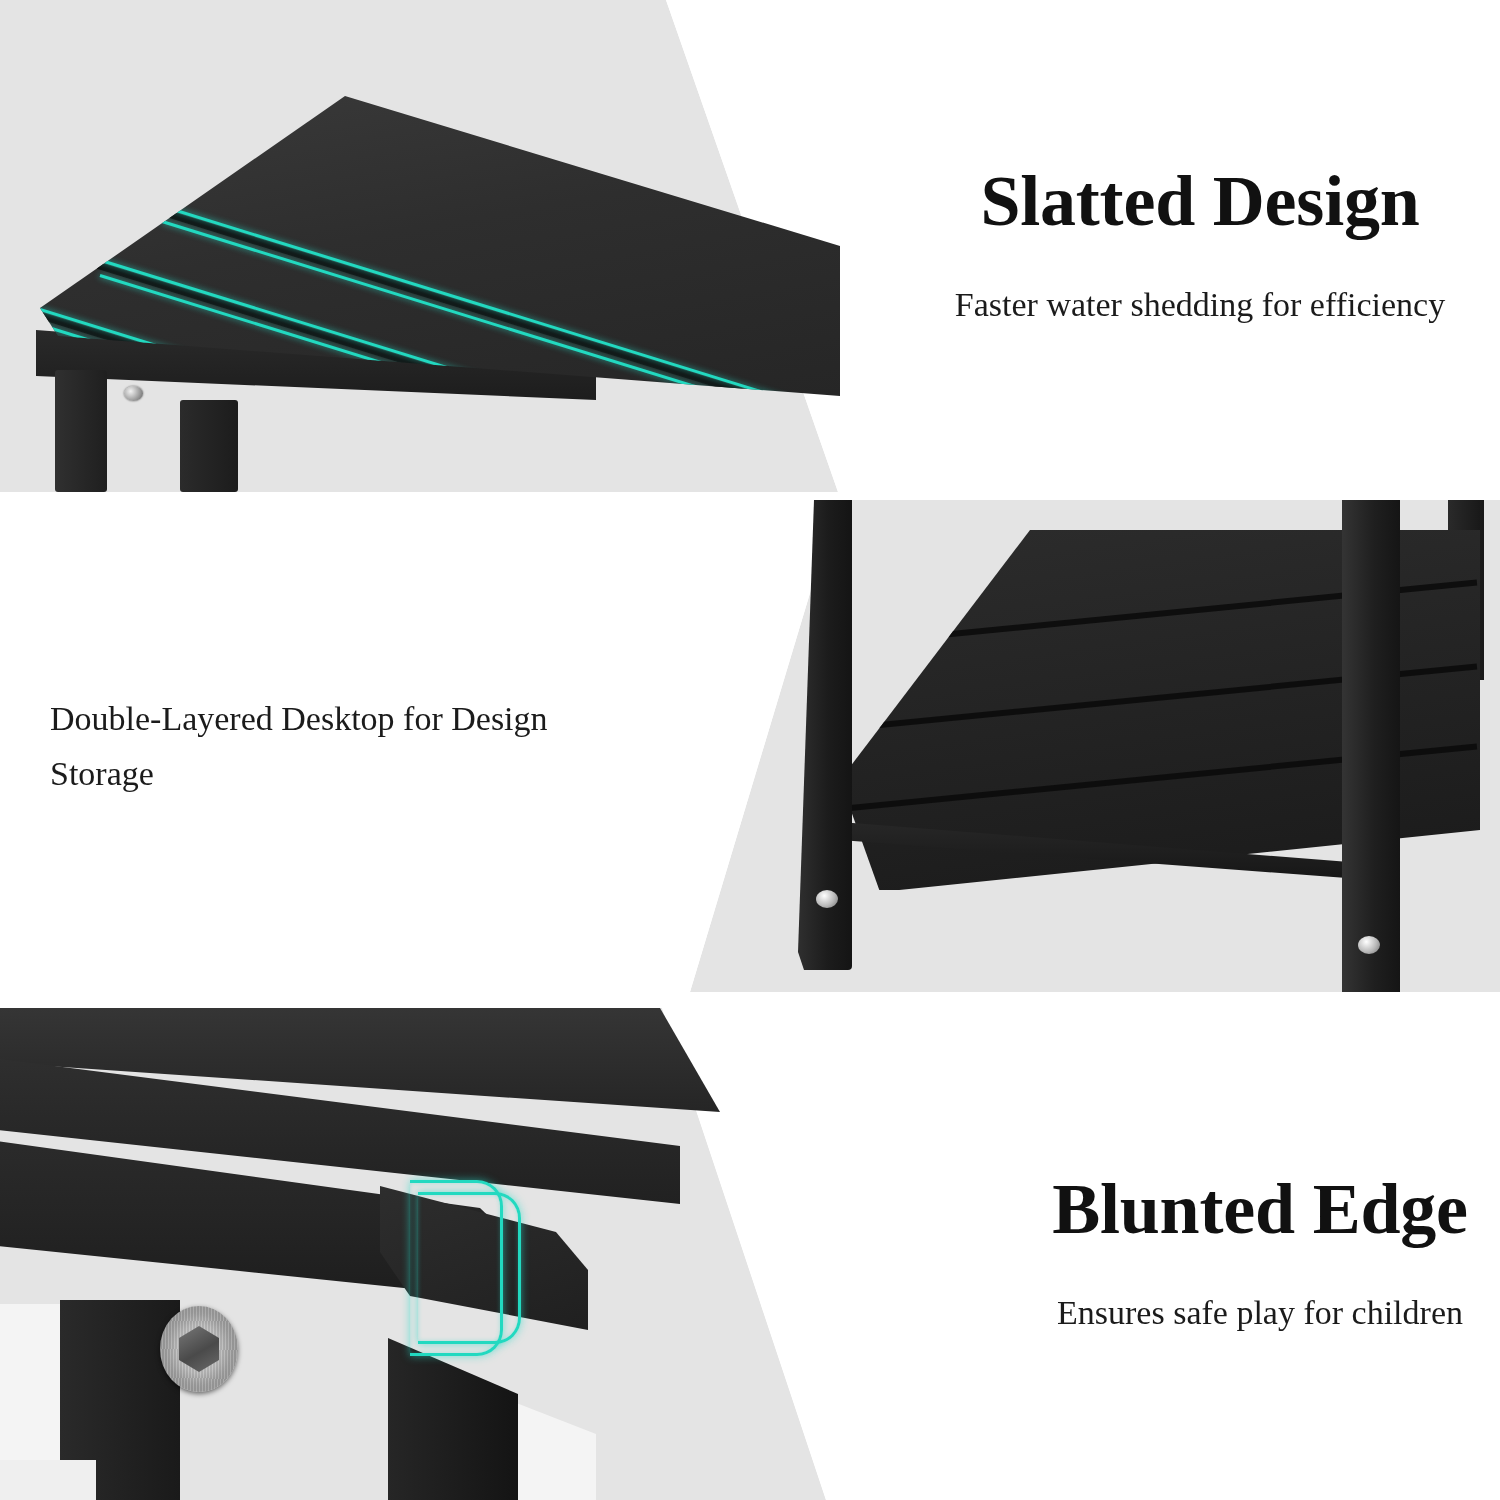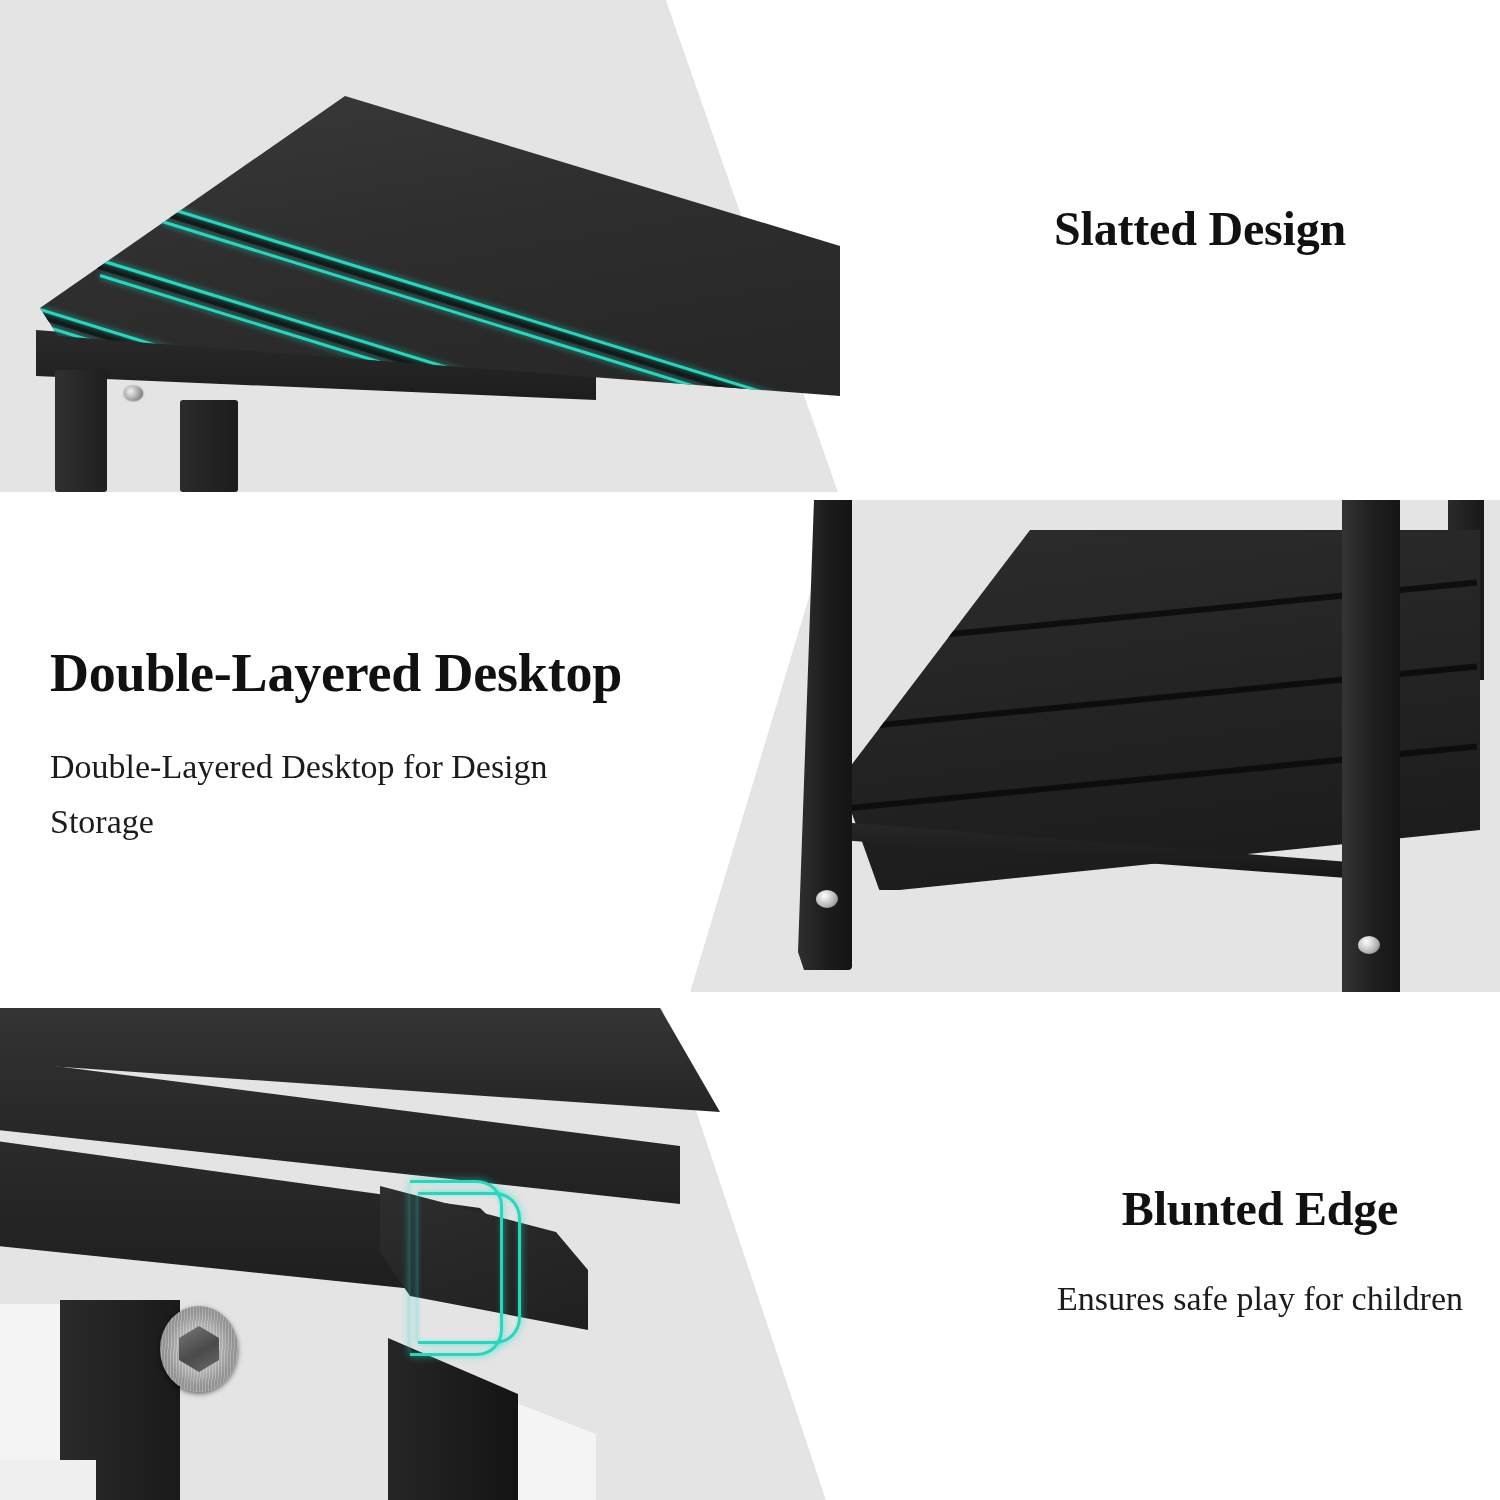--- a/index.html
+++ b/index.html
@@ -19,7 +19,7 @@
 
   .heading{
     font-weight:bold;
-    font-size:48px;
+    font-size:72px;
     line-height:1.14;
     color:#111111;
     letter-spacing:-0.2px;

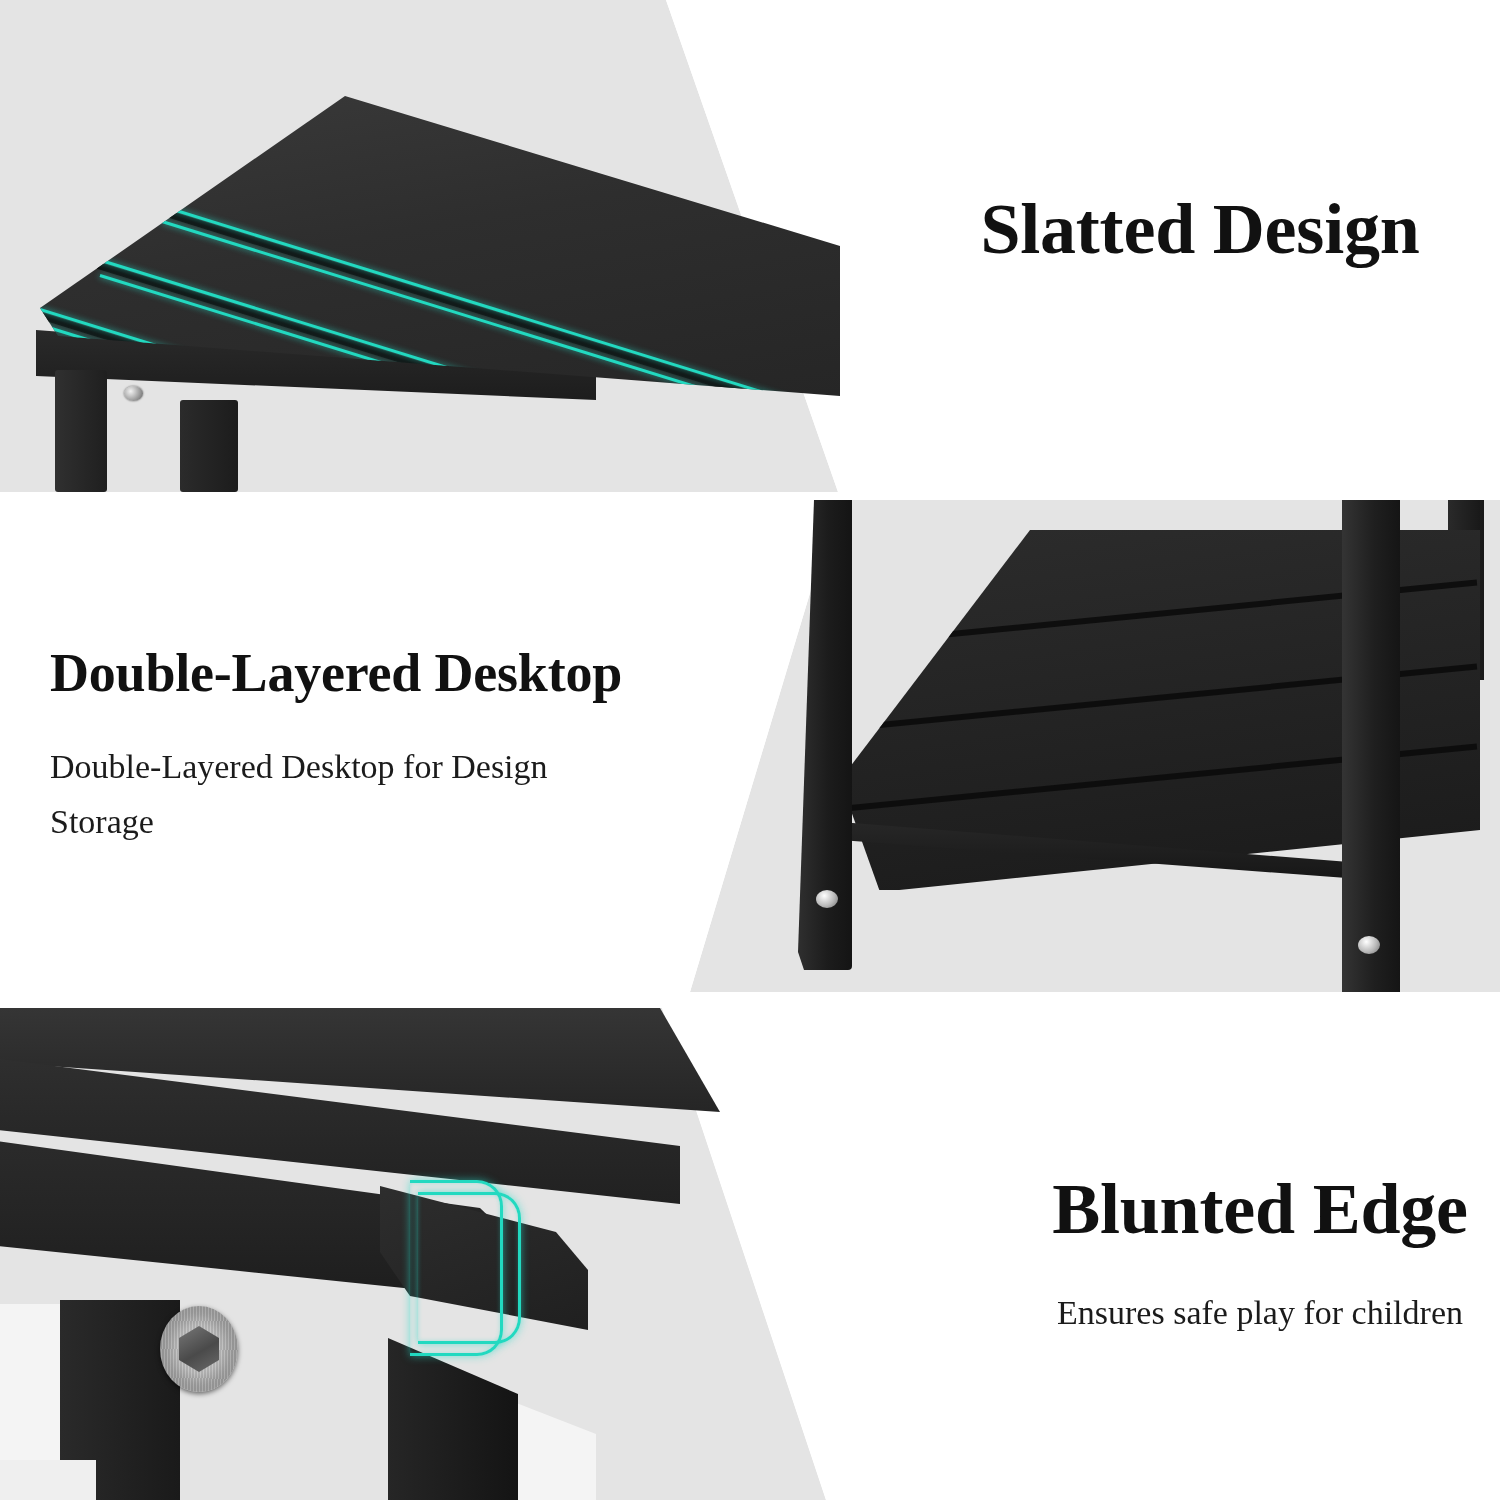--- a/index.html
+++ b/index.html
@@ -254,6 +254,7 @@
 
   <div class="panel txtpane ctr" id="t1">
     <h2 class="heading">Slatted Design</h2>
+    <p class="body-copy">Faster water shedding for efficiency</p>
   </div>
 
   <div class="panel txtpane lft" id="t2">

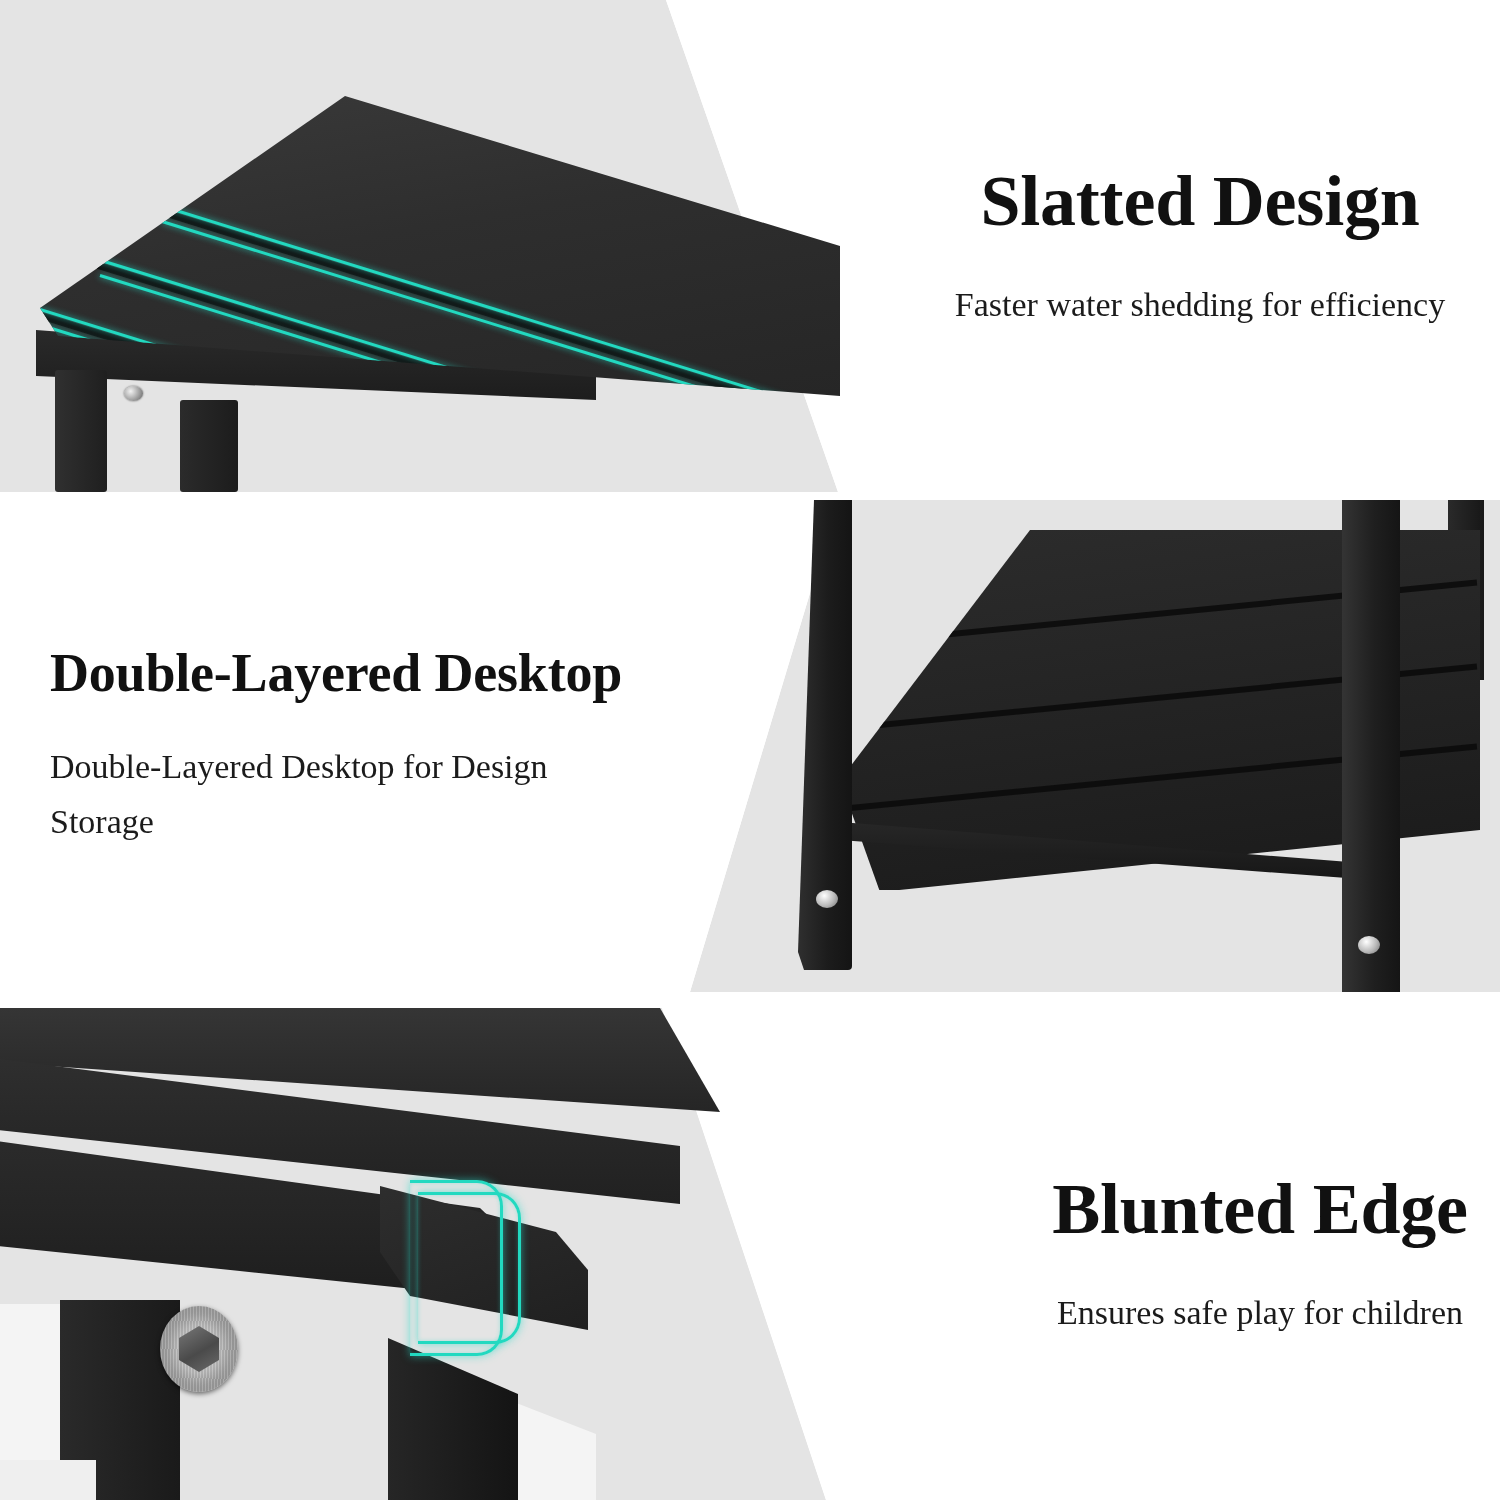--- a/index.html
+++ b/index.html
@@ -258,7 +258,6 @@
   </div>
 
   <div class="panel txtpane lft" id="t2">
-    <h2 class="heading" style="font-size:54px;">Double-Layered Desktop</h2>
     <p class="body-copy">Double-Layered Desktop for Design Storage</p>
   </div>
 

